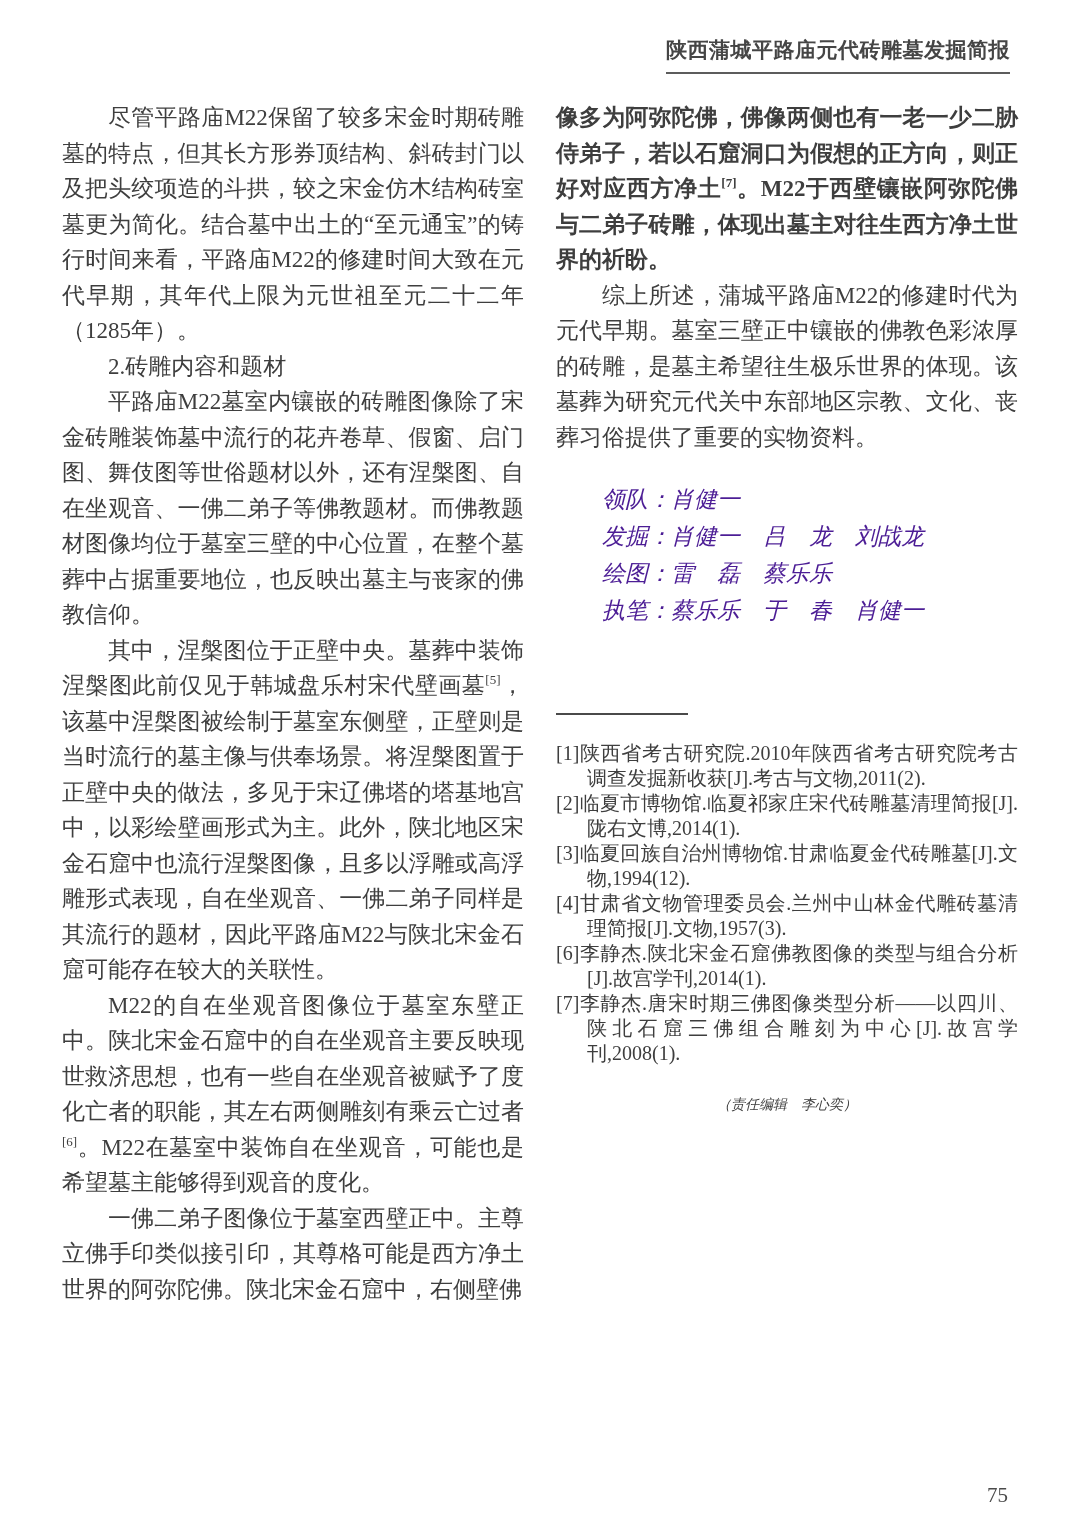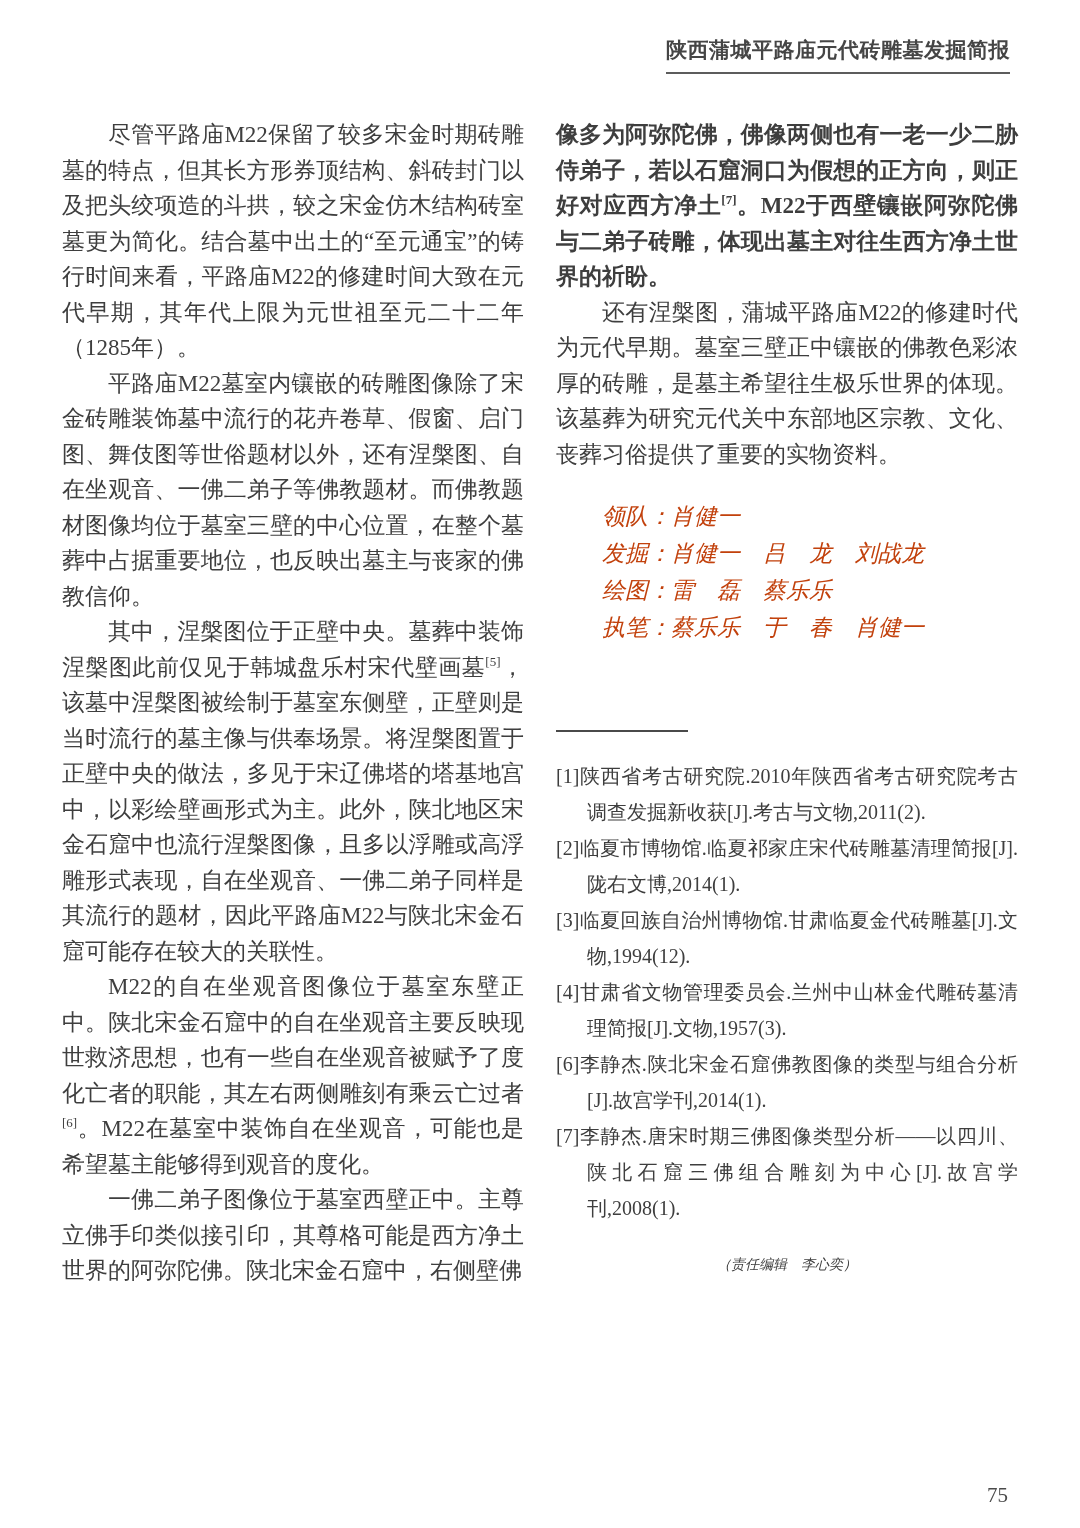--- a/index.html
+++ b/index.html
@@ -35,7 +35,6 @@
     width: 956px;
     display: flex;
     gap: 32px;
-    margin-top: 17px;
   }
   .col { width: 462px; flex: 0 0 462px; }
 

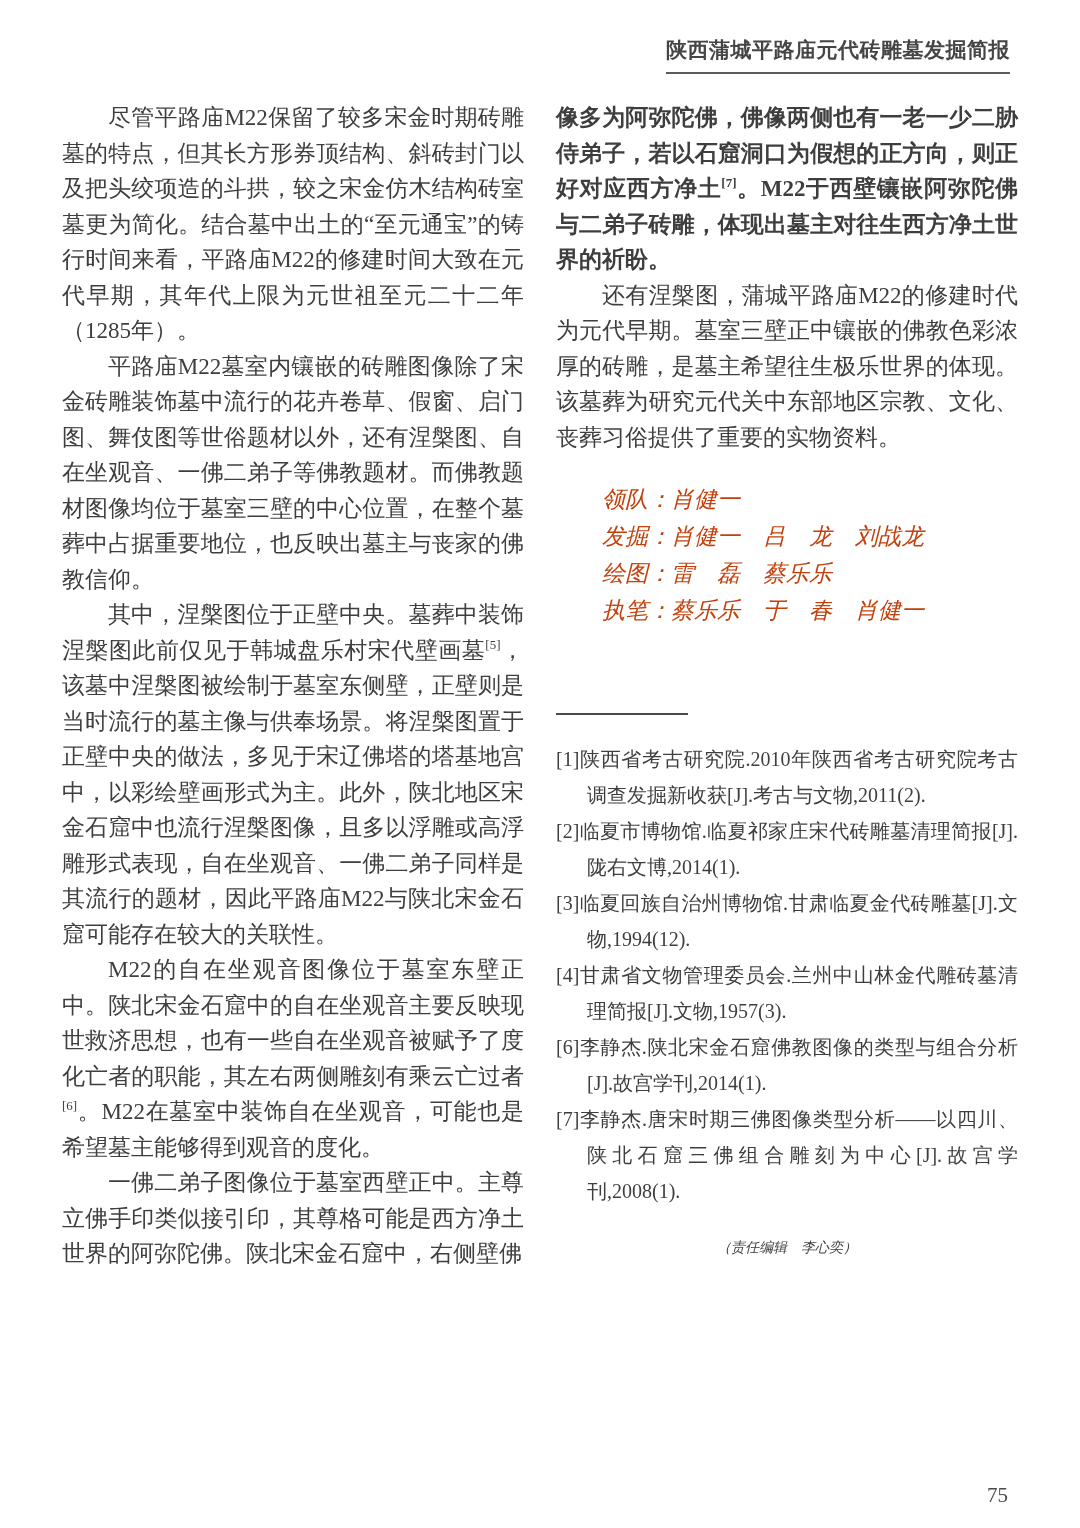--- a/index.html
+++ b/index.html
@@ -117,7 +117,7 @@
     <div class="col">
       <div id="right-paras">
           <p class="para noindent"><span>像多为阿弥陀佛，佛像两侧也有一老一少二胁侍弟子，若以石窟洞口为假想的正方向，则正好对应西方净土</span><sup class="ref-sup">[7]</sup><span>。M22于西壁镶嵌阿弥陀佛与二弟子砖雕，体现出墓主对往生西方净土世界的祈盼。</span></p>
-          <p class="para"><span>还有涅槃图，蒲城平路庙M22的修建时代为元代早期。墓室三壁正中镶嵌的佛教色彩浓厚的砖雕，是墓主希望往生极乐世界的体现。该墓葬为研究元代关中东部地区宗教、文化、丧葬习俗提供了重要的实物资料。</span></p>
+          <p class="para"><span>综上所述，蒲城平路庙M22的修建时代为元代早期。墓室三壁正中镶嵌的佛教色彩浓厚的砖雕，是墓主希望往生极乐世界的体现。该墓葬为研究元代关中东部地区宗教、文化、丧葬习俗提供了重要的实物资料。</span></p>
         </div>
 
       <div class="credits" id="credits">

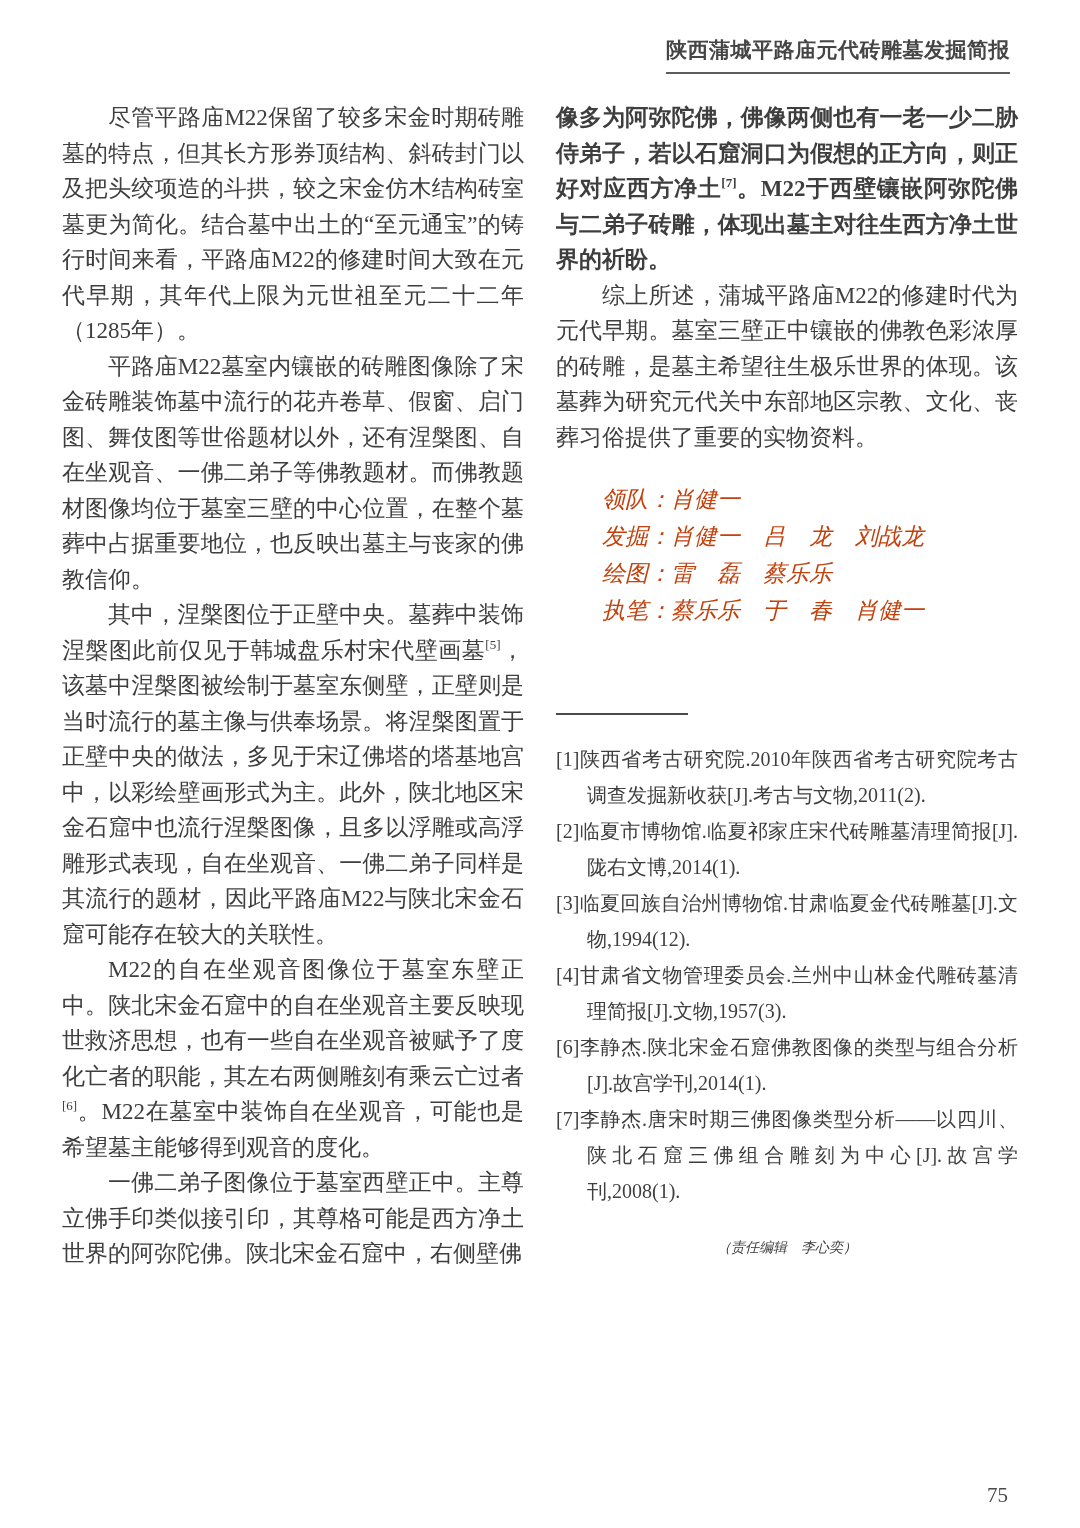--- a/index.html
+++ b/index.html
@@ -108,6 +108,7 @@
 
     <div class="col" id="left-col">
         <p class="para"><span>尽管平路庙M22保留了较多宋金时期砖雕墓的特点，但其长方形券顶结构、斜砖封门以及把头绞项造的斗拱，较之宋金仿木结构砖室墓更为简化。结合墓中出土的“至元通宝”的铸行时间来看，平路庙M22的修建时间大致在元代早期，其年代上限为元世祖至元二十二年（1285年）。</span></p>
+        <p class="para"><span>2.砖雕内容和题材</span></p>
         <p class="para"><span>平路庙M22墓室内镶嵌的砖雕图像除了宋金砖雕装饰墓中流行的花卉卷草、假窗、启门图、舞伎图等世俗题材以外，还有涅槃图、自在坐观音、一佛二弟子等佛教题材。而佛教题材图像均位于墓室三壁的中心位置，在整个墓葬中占据重要地位，也反映出墓主与丧家的佛教信仰。</span></p>
         <p class="para"><span>其中，涅槃图位于正壁中央。墓葬中装饰涅槃图此前仅见于韩城盘乐村宋代壁画墓</span><sup class="ref-sup">[5]</sup><span>，该墓中涅槃图被绘制于墓室东侧壁，正壁则是当时流行的墓主像与供奉场景。将涅槃图置于正壁中央的做法，多见于宋辽佛塔的塔基地宫中，以彩绘壁画形式为主。此外，陕北地区宋金石窟中也流行涅槃图像，且多以浮雕或高浮雕形式表现，自在坐观音、一佛二弟子同样是其流行的题材，因此平路庙M22与陕北宋金石窟可能存在较大的关联性。</span></p>
         <p class="para"><span>M22的自在坐观音图像位于墓室东壁正中。陕北宋金石窟中的自在坐观音主要反映现世救济思想，也有一些自在坐观音被赋予了度化亡者的职能，其左右两侧雕刻有乘云亡过者</span><sup class="ref-sup">[6]</sup><span>。M22在墓室中装饰自在坐观音，可能也是希望墓主能够得到观音的度化。</span></p>

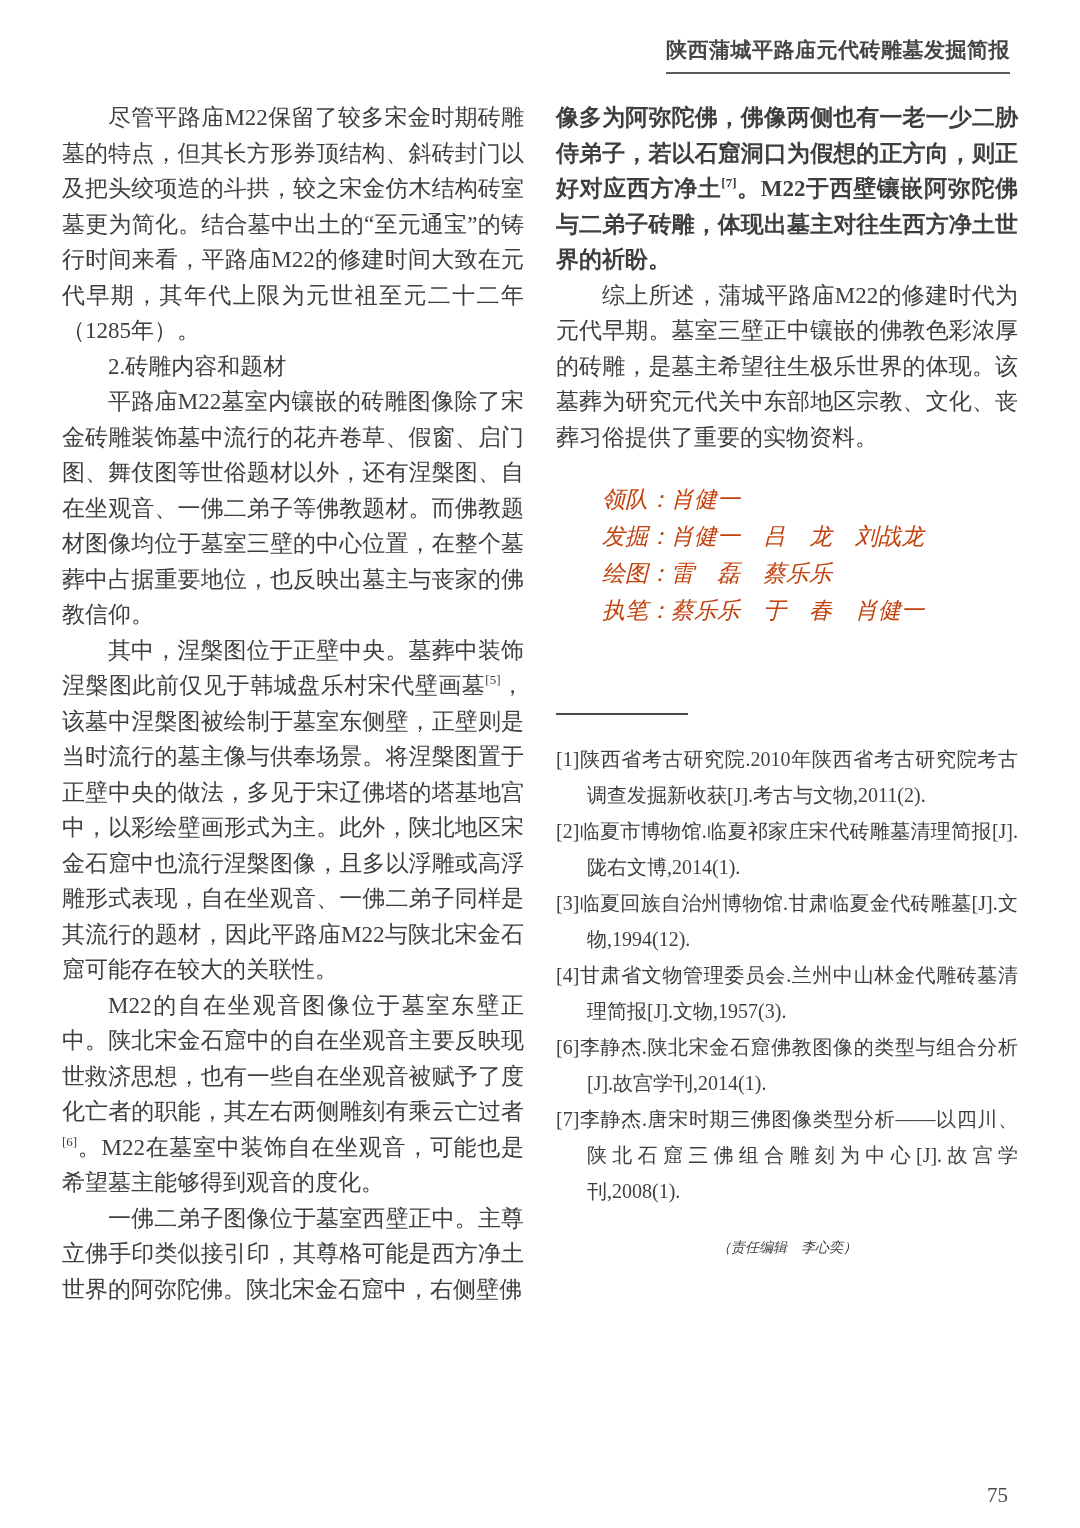--- a/index.html
+++ b/index.html
@@ -59,7 +59,7 @@
     font-size: 23px;
     line-height: 37px;
     font-style: italic;
-    color: #c2410c;
+    color: #4c1d95;
   }
 
   

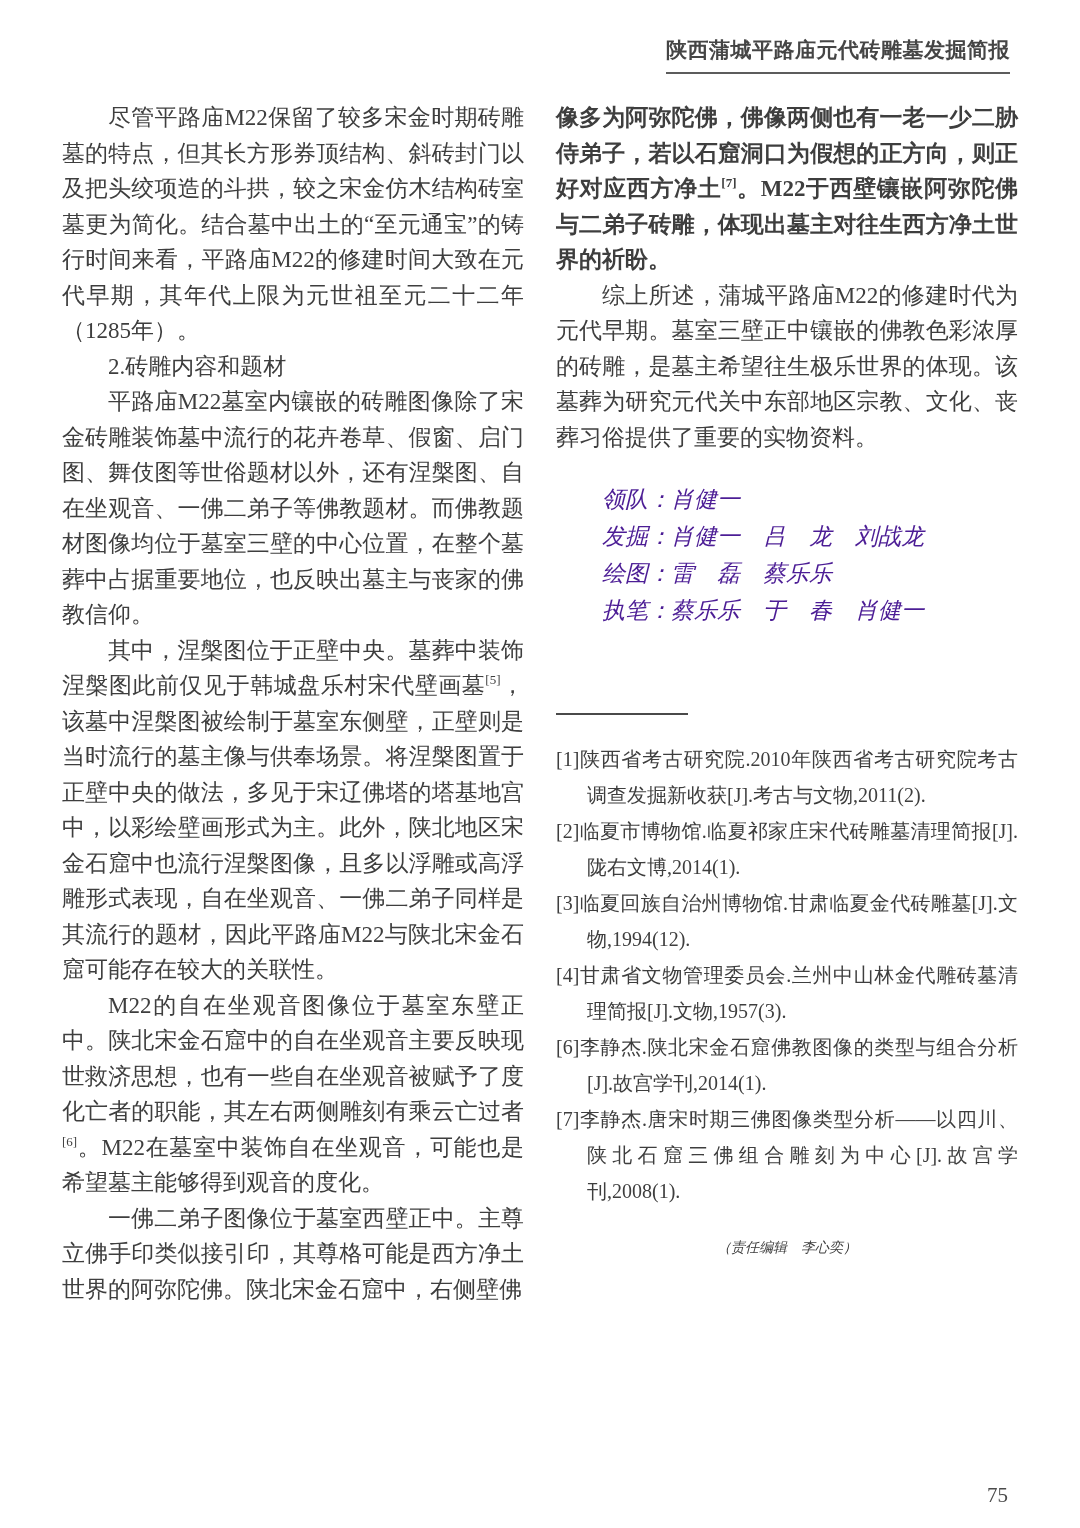--- a/index.html
+++ b/index.html
@@ -72,7 +72,7 @@
   .references { margin-top: 26px; }
   .reference-item {
     font-size: 20px;
-    line-height: 36px;
+    line-height: 25px;
     text-align: justify;
     padding-left: 31px;
     text-indent: -31px;

